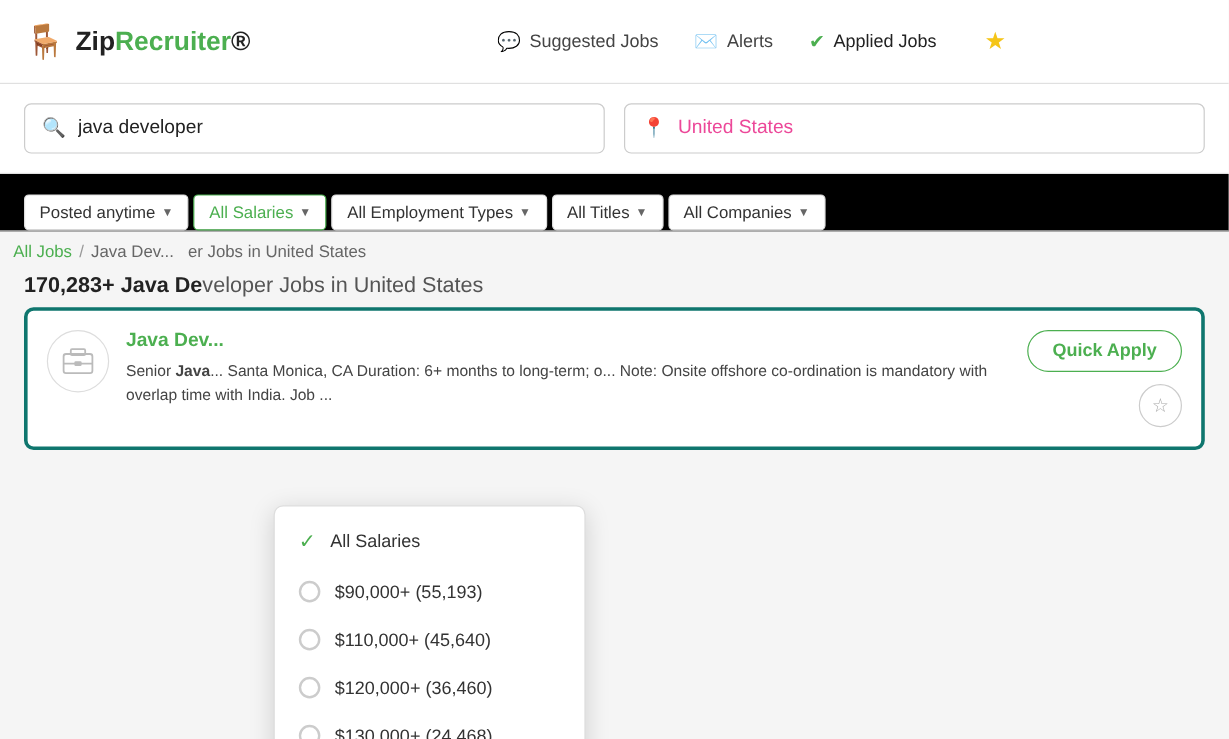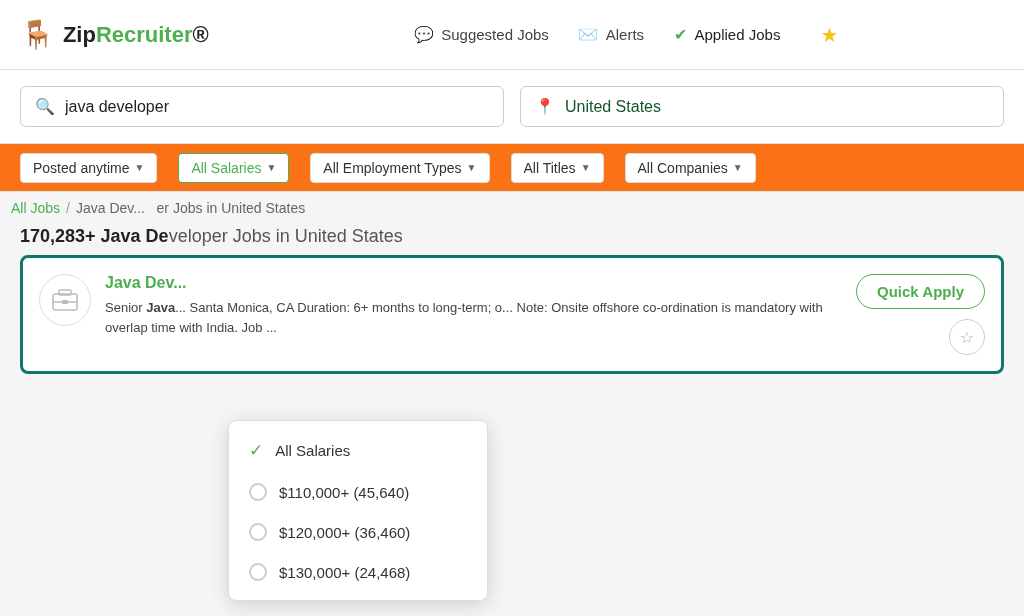--- a/index.html
+++ b/index.html
@@ -93,7 +93,7 @@
       border: none;
       outline: none;
       font-size: 16px;
-      color: #14532d;
+      color: #ec4899;
       width: 100%;
       background: transparent;
     }

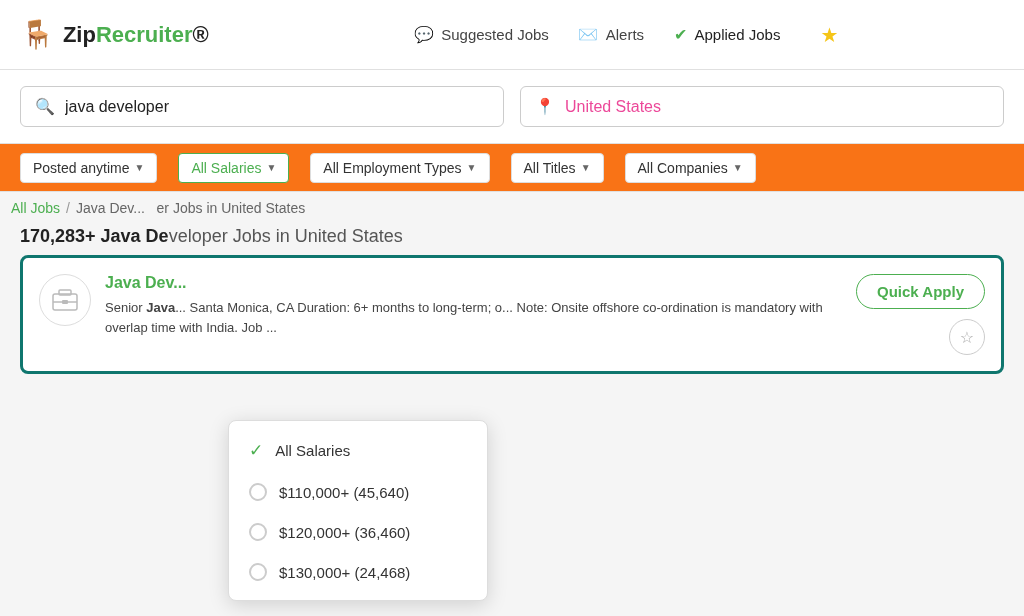--- a/index.html
+++ b/index.html
@@ -100,13 +100,13 @@
 
     
     .filter-bar {
-      background: #f97316;
+      background: #000000;
       padding: 0 20px;
       border-bottom: 1px solid #e0e0e0;
       display: flex;
-      align-items: center;
+      align-items: flex-end;
       height: 48px;
-      gap: 21px;
+      gap: 4px;
     }
     .filter-btn {
       display: flex;

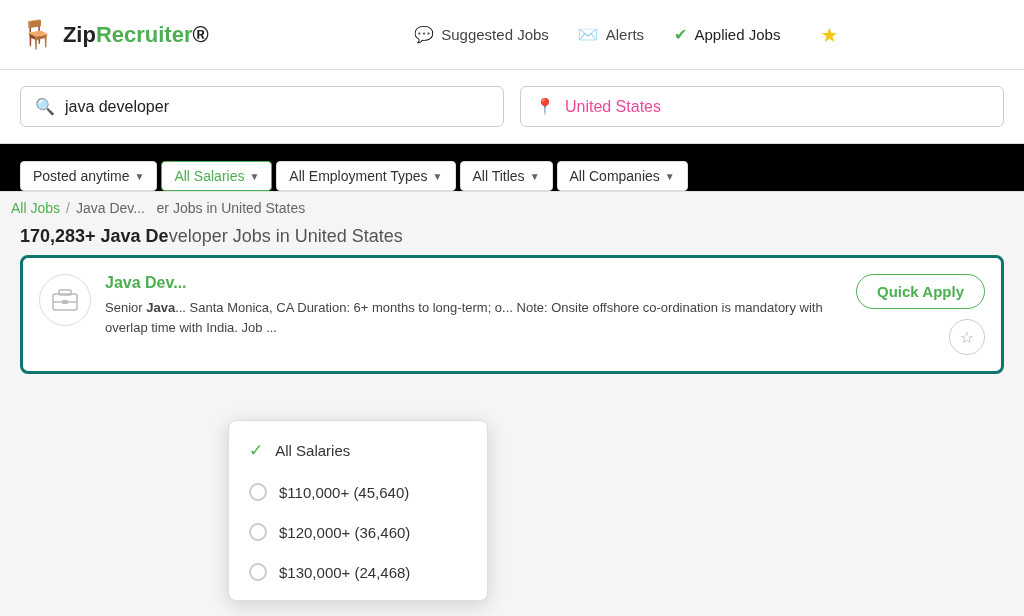--- a/index.html
+++ b/index.html
@@ -355,6 +355,10 @@
     </div>
     <div class="dropdown-item">
       <div class="radio-circle"></div>
+      <span>$90,000+ (55,193)</span>
+    </div>
+    <div class="dropdown-item">
+      <div class="radio-circle"></div>
       <span>$110,000+ (45,640)</span>
     </div>
     <div class="dropdown-item">

